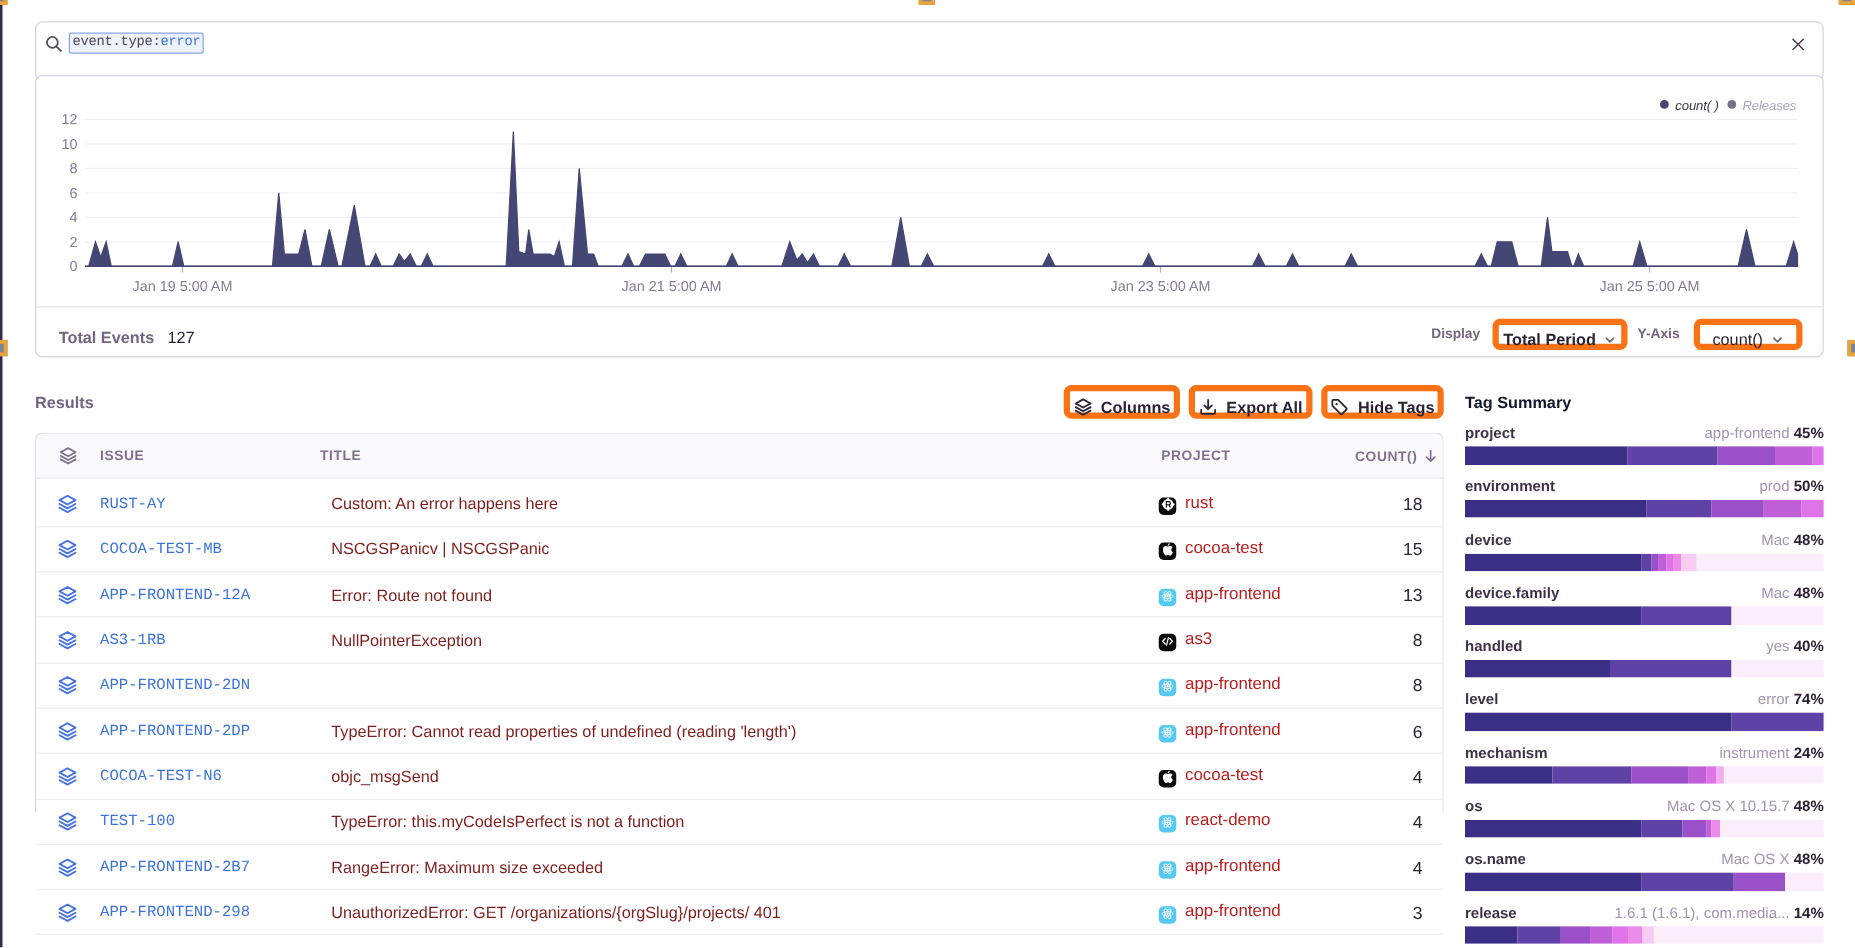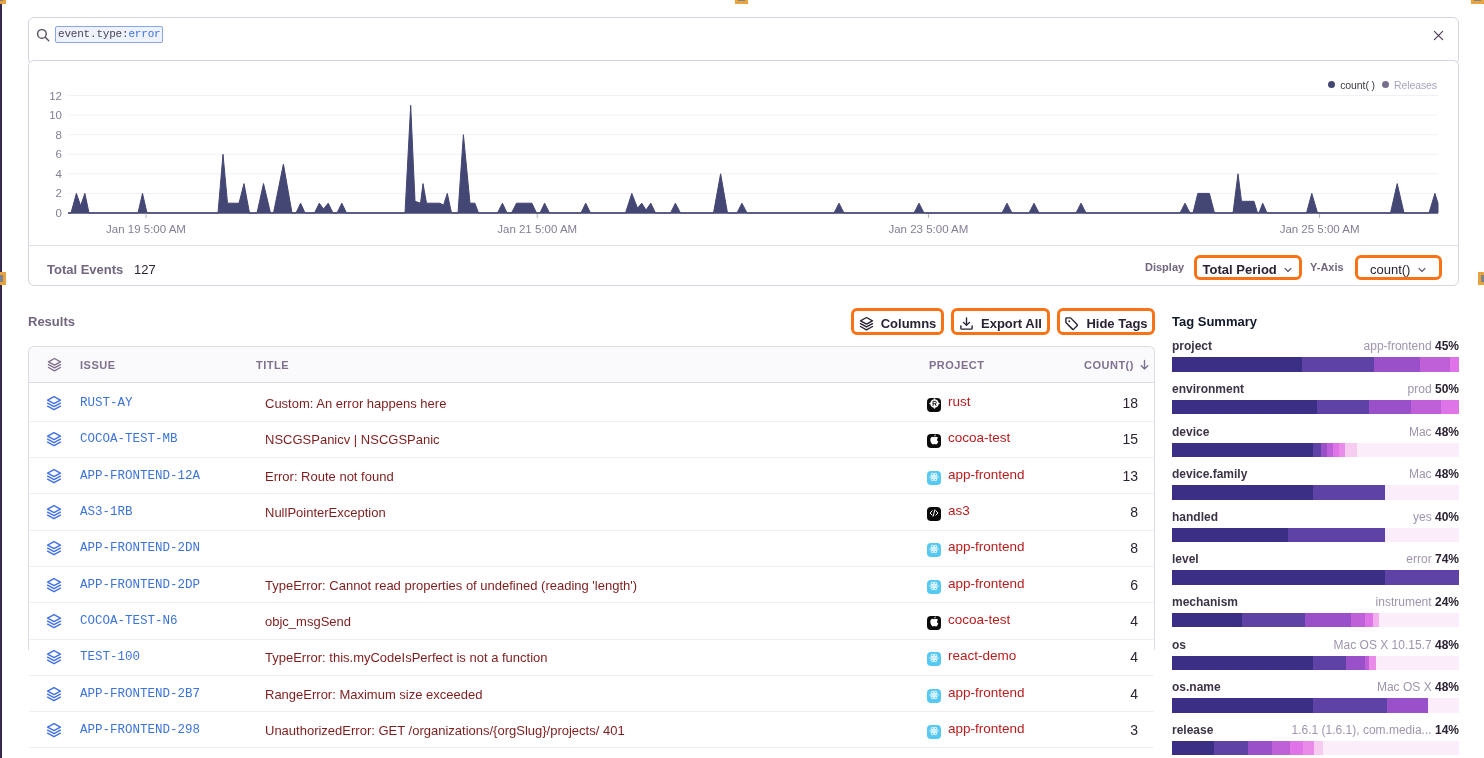--- a/index.html
+++ b/index.html
@@ -15,7 +15,7 @@
 #xclose { position:absolute; right:14px; top:12px; }
 
 #chart { left:28px; top:60px; width:1431px; height:226px; }
-#legend { position:absolute; right:21px; top:18px; font-size:10.5px; letter-spacing:-0.1px; color:#3c3a44; }
+#legend { position:absolute; right:21px; top:18px; font-size:10.5px; letter-spacing:-0.1px; color:#3c3a44;font-style:italic; }
 #legend .dot { display:inline-block; width:7px; height:7px; border-radius:50%; margin-right:5px; vertical-align:1px; }
 #legend .rel { color:#aaa3c0; margin-left:7px; }
 #cfoot { position:absolute; left:0; right:0; top:184px; bottom:0; border-top:1px solid #e3ddea; }

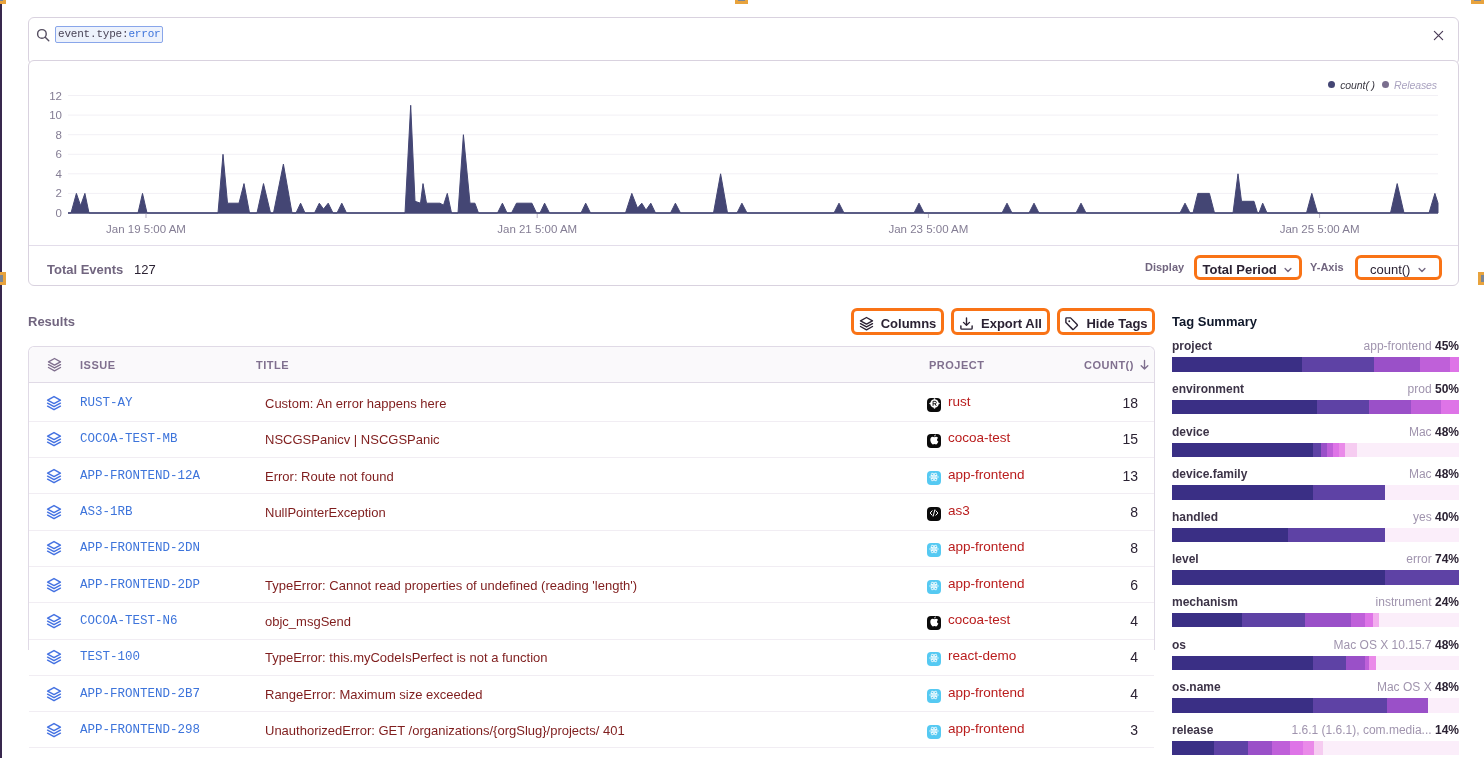--- a/index.html
+++ b/index.html
@@ -22,7 +22,7 @@
 #cfoot .te { position:absolute; left:18px; top:16px; font-size:13px; font-weight:bold; color:#71657f; }
 #cfoot .te b { color:#2b2233; font-weight:normal; margin-left:7px; }
 .ctrl { position:absolute; top:15px; font-size:11px; font-weight:bold; color:#71657f; }
-.btn { position:absolute; border:3px solid #f97316; border-radius:6px; background:#fff; font-size:13px; font-weight:bold; color:#2b2233; text-align:center; }
+.btn { position:absolute; border:5px solid #f97316; border-radius:6px; background:#fff; font-size:13px; font-weight:bold; color:#2b2233; text-align:center; }
 
 #results-h { position:absolute; left:28px; top:314px; font-size:13px; font-weight:bold; color:#71657f; }
 .topbtn { position:absolute; top:308px; height:27px; line-height:25px; }

